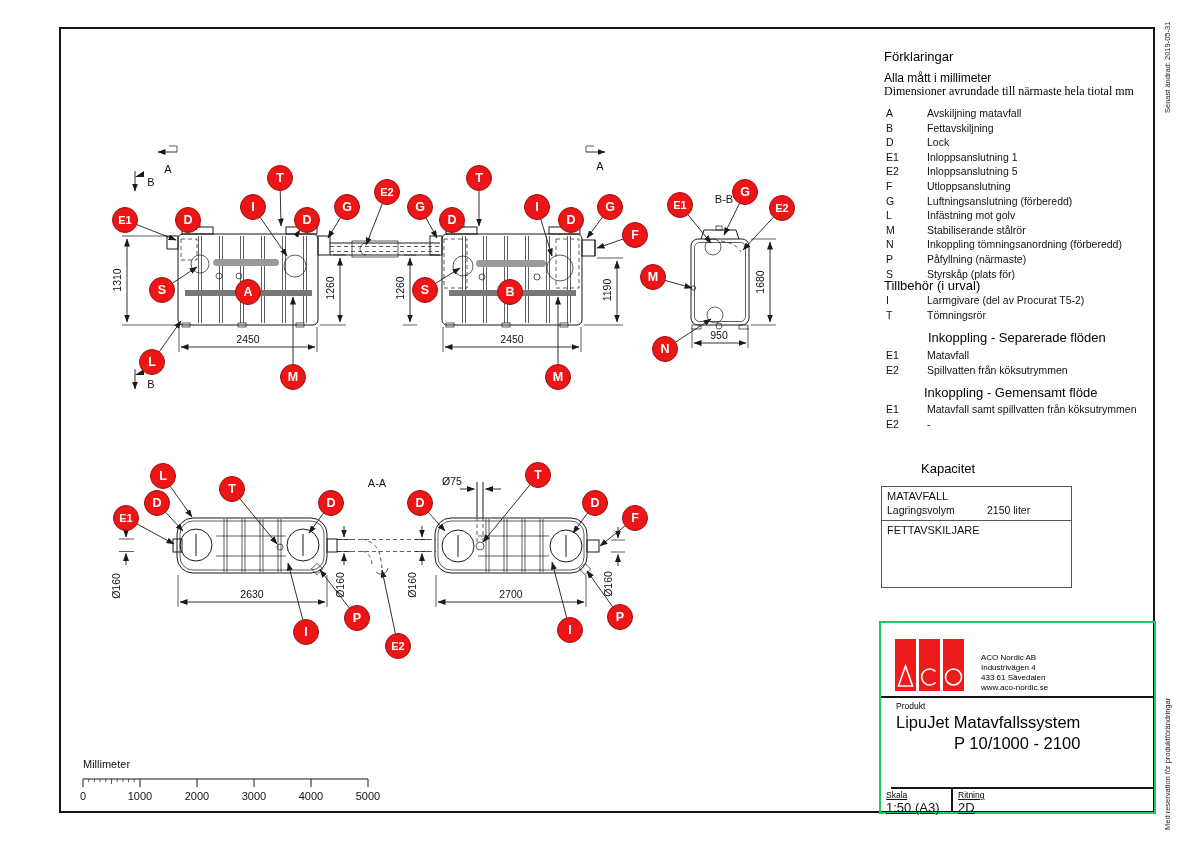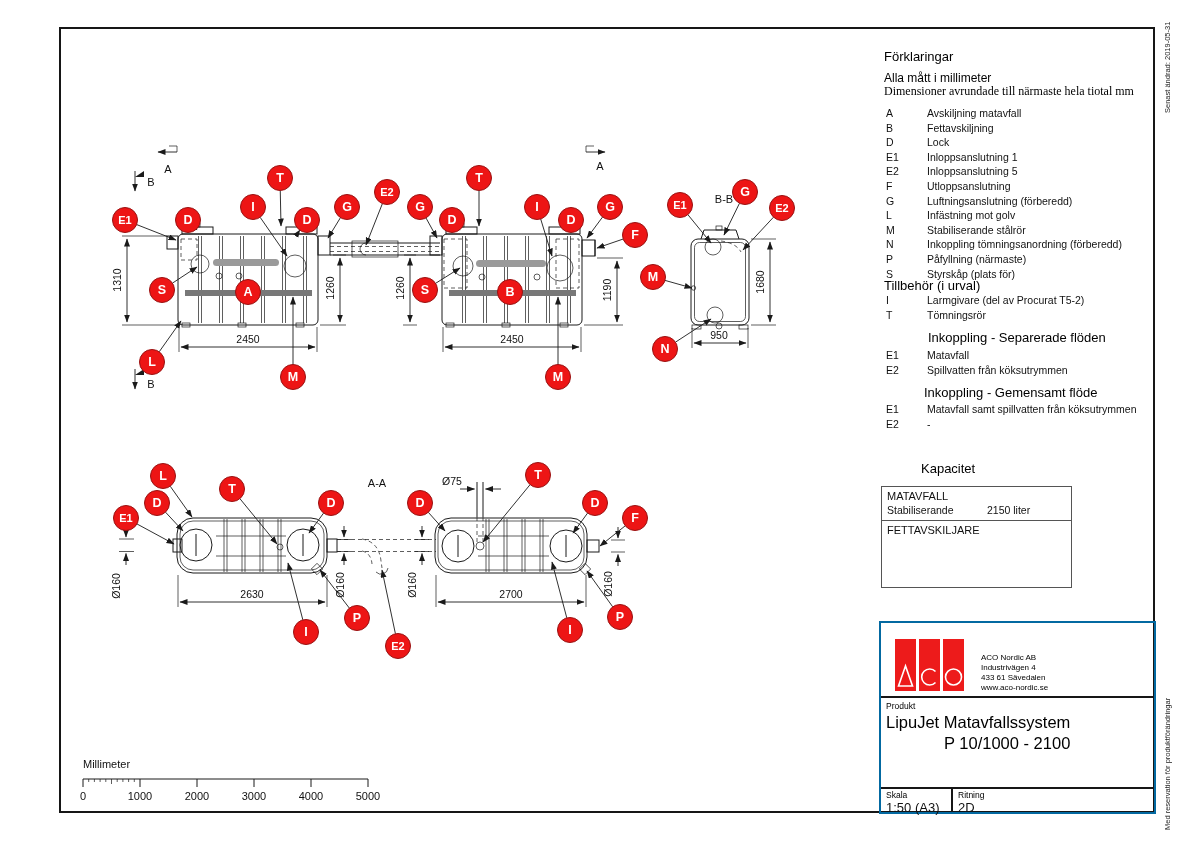--- a/index.html
+++ b/index.html
@@ -476,7 +476,7 @@
       <div class="cap-head">MATAVFALL</div>
       <div>
           <div class="lrow">
-            <span class="lkey">Stabiliserande</span>
+            <span class="lkey">Lagringsvolym</span>
             <span class="lval">2150 liter</span>
           </div>
         </div>

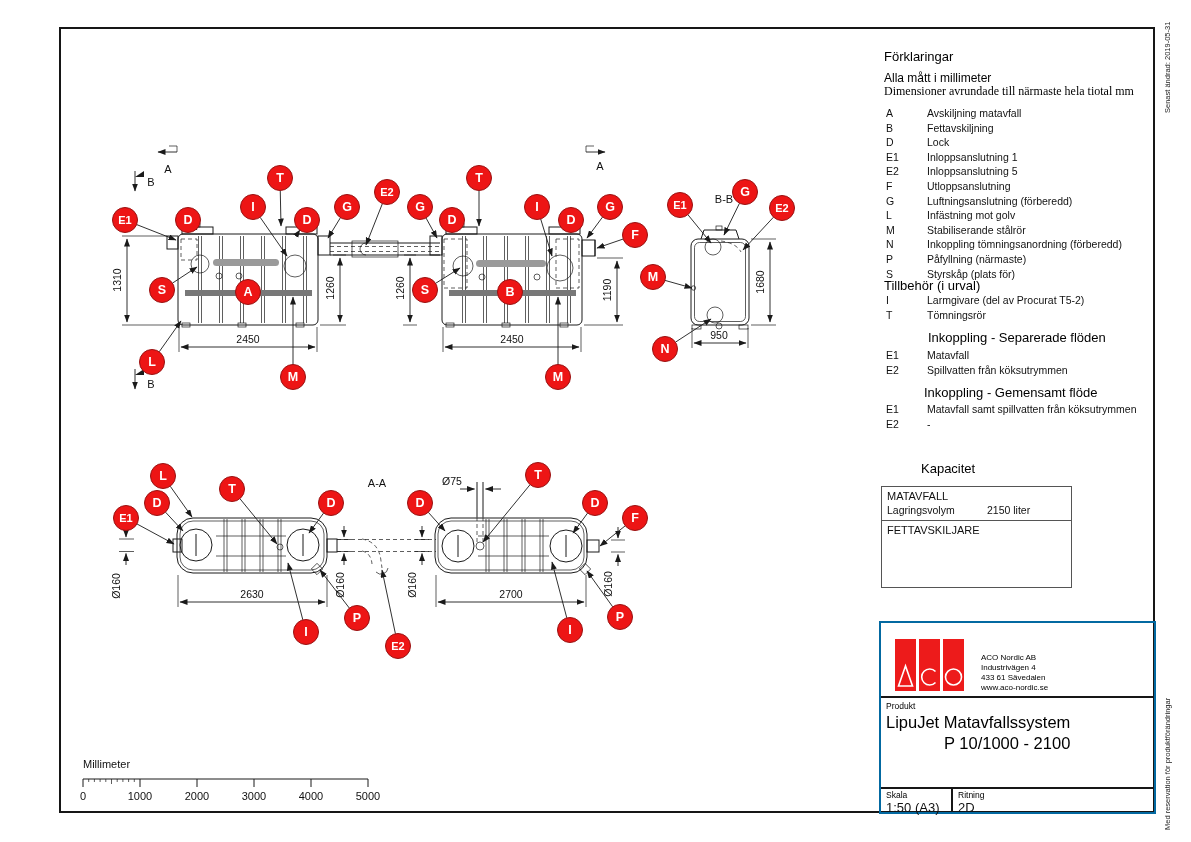--- a/index.html
+++ b/index.html
@@ -23,7 +23,7 @@
   .cap-box .lkey{width:100px;flex:0 0 100px;}
   
   .tblock{position:absolute;left:879px;top:621px;width:277px;height:193px;
-          border:2px solid #0369a1;box-sizing:border-box;}
+          border:2px solid #22c55e;box-sizing:border-box;}
   .tb-logo-row{position:relative;height:75px;border-bottom:2px solid #161616;box-sizing:border-box;}
   .logo-wrap{position:absolute;left:14px;top:16px;display:flex;gap:3px;}
   .logo-block{width:21px;height:52px;}

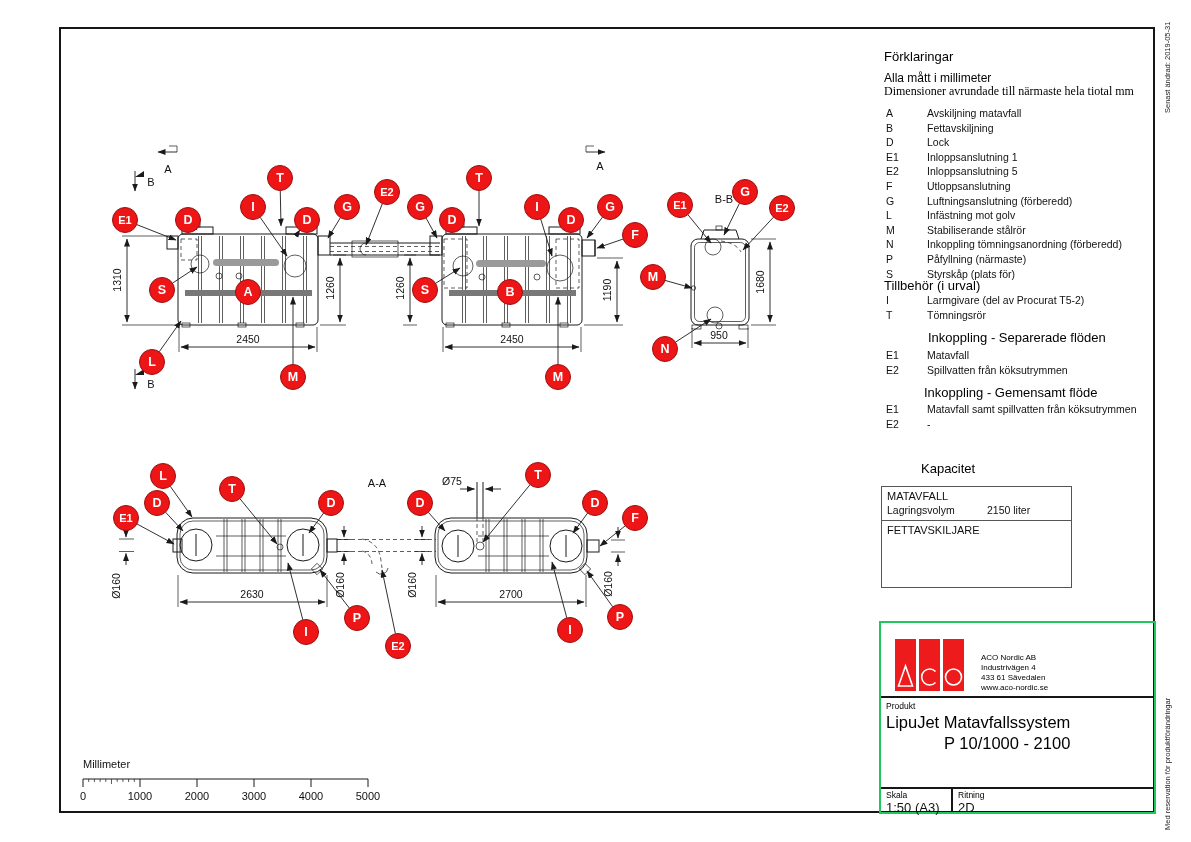--- a/index.html
+++ b/index.html
@@ -28,7 +28,7 @@
   .logo-wrap{position:absolute;left:14px;top:16px;display:flex;gap:3px;}
   .logo-block{width:21px;height:52px;}
   .tb-company{position:absolute;left:100px;top:30px;font-size:8px;line-height:10px;color:#000;}
-  .tb-produkt-row{position:relative;height:91px;border-bottom:2px solid #161616;box-sizing:border-box;}
+  .tb-produkt-row{position:relative;height:91px;border-bottom:2px solid #161616;box-sizing:border-box;margin-left:10px;}
   .tb-small{font-size:8.5px;color:#000;}
   .tb-product{font-size:16.5px;line-height:21px;color:#000;text-align:right;}
   .tb-bottom-row{display:flex;height:23px;}

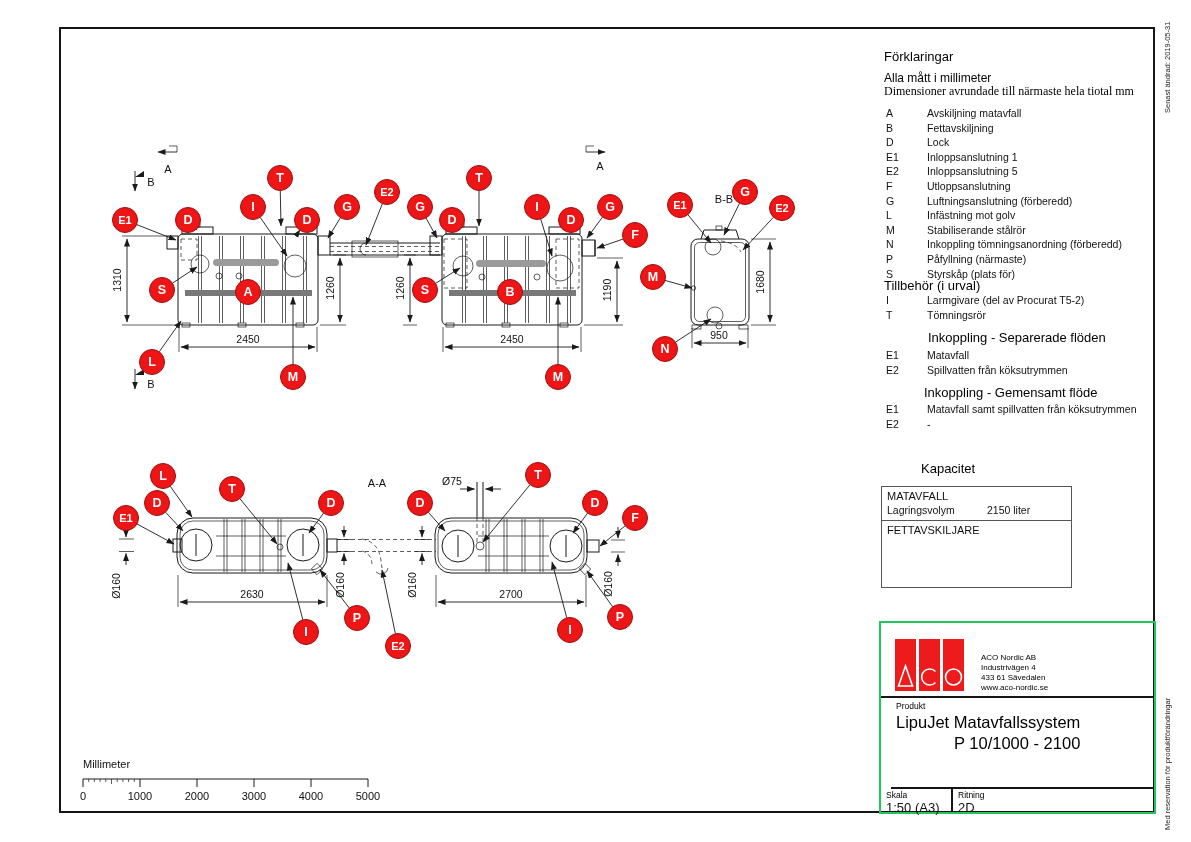--- a/index.html
+++ b/index.html
@@ -31,7 +31,7 @@
   .tb-produkt-row{position:relative;height:91px;border-bottom:2px solid #161616;box-sizing:border-box;margin-left:10px;}
   .tb-small{font-size:8.5px;color:#000;}
   .tb-product{font-size:16.5px;line-height:21px;color:#000;text-align:right;}
-  .tb-bottom-row{display:flex;height:23px;}
+  .tb-bottom-row{display:flex;height:23px;text-decoration:underline;}
   .tb-cell{padding:1px 0 0 5px;box-sizing:border-box;}
   .tb-cell.skala{width:72px;border-right:2px solid #161616;}
   .tb-val{font-size:13px;}

